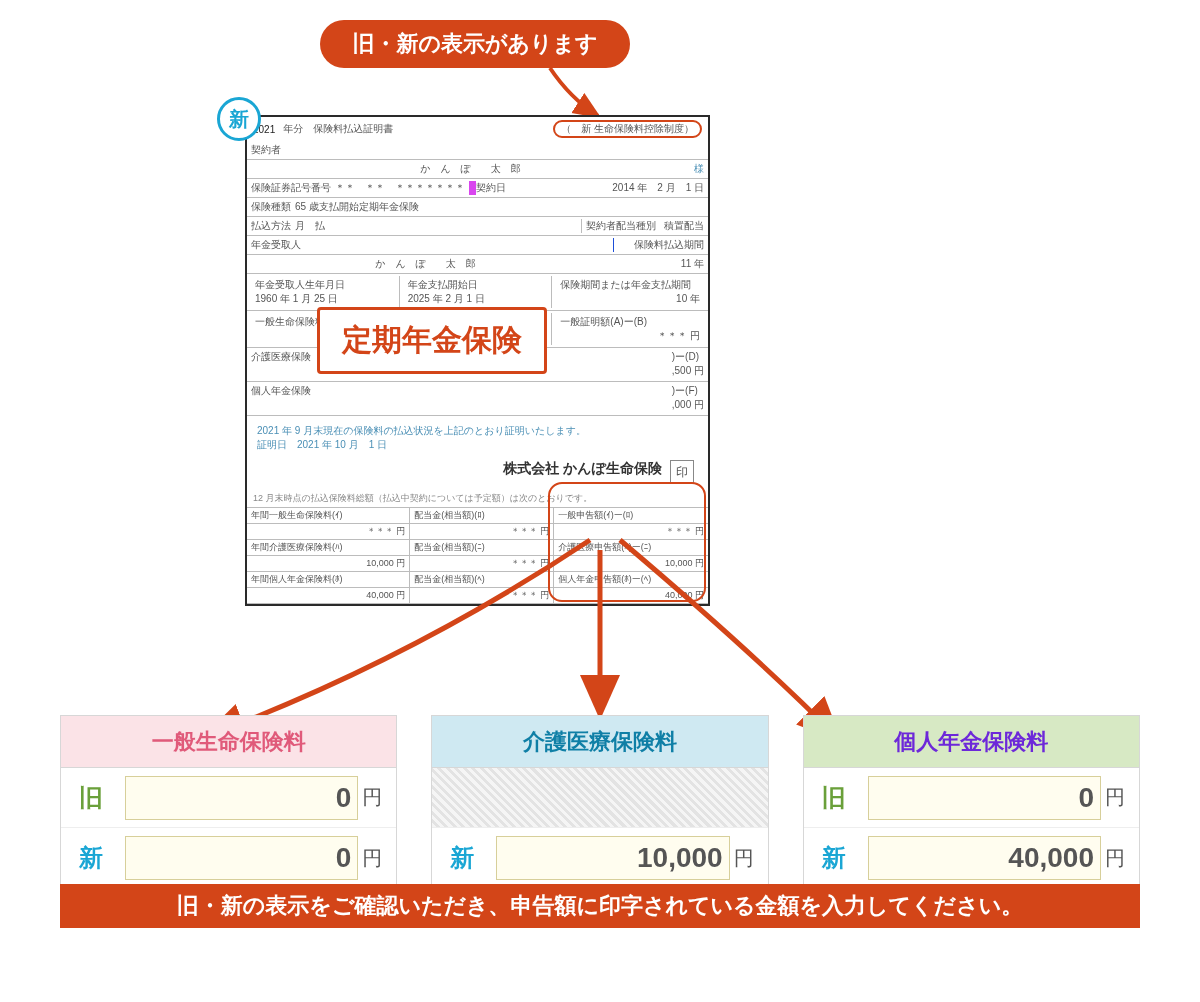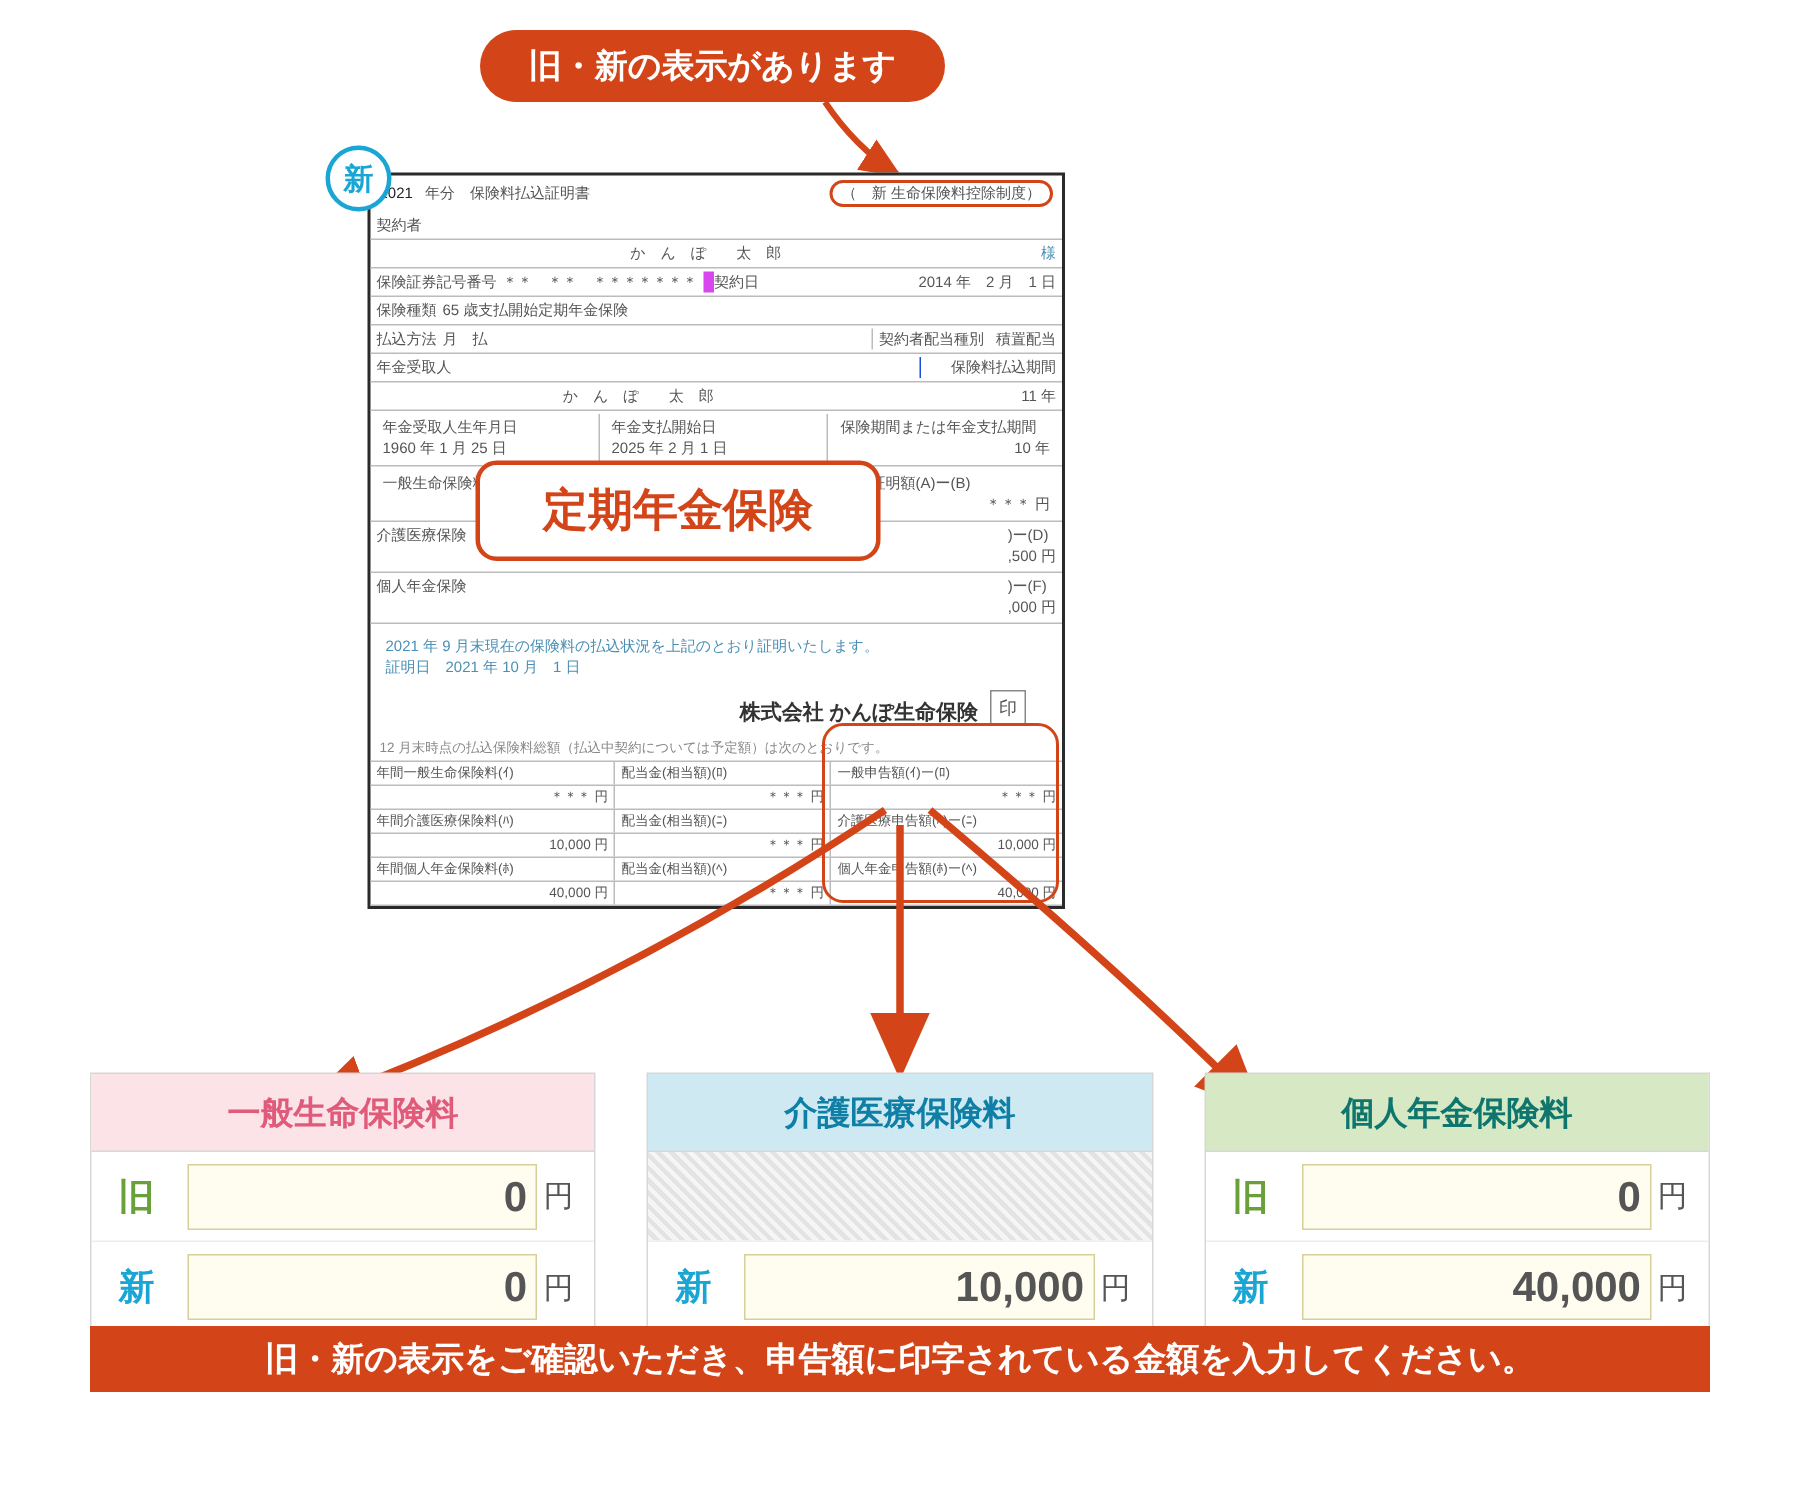--- a/index.html
+++ b/index.html
@@ -21,7 +21,7 @@
   .grid3>div{flex:1;border-right:1px solid #bcbcbc;padding:2px 4px;text-align:left}
   .grid3>div:last-child{border-right:none}
   .rightnum{text-align:right!important}
-  .stamp{position:absolute;left:70px;top:190px;border:3px solid #d34518;border-radius:14px;padding:10px 42px;color:#d34518;font-size:30px;font-weight:700;background:#fff;z-index:3}
+  .stamp{position:absolute;left:70px;top:190px;border:3px solid #d34518;border-radius:4px;padding:10px 22px;color:#d34518;font-size:30px;font-weight:700;background:#fff;z-index:3}
   .company-row{display:flex;align-items:flex-end;justify-content:flex-end;padding:6px 24px;gap:8px}
   .seal{border:1px solid #888;width:24px;height:24px;display:flex;align-items:center;justify-content:center;font-size:12px}
   .bottom-note{font-size:9px;color:#888;padding:2px 6px}

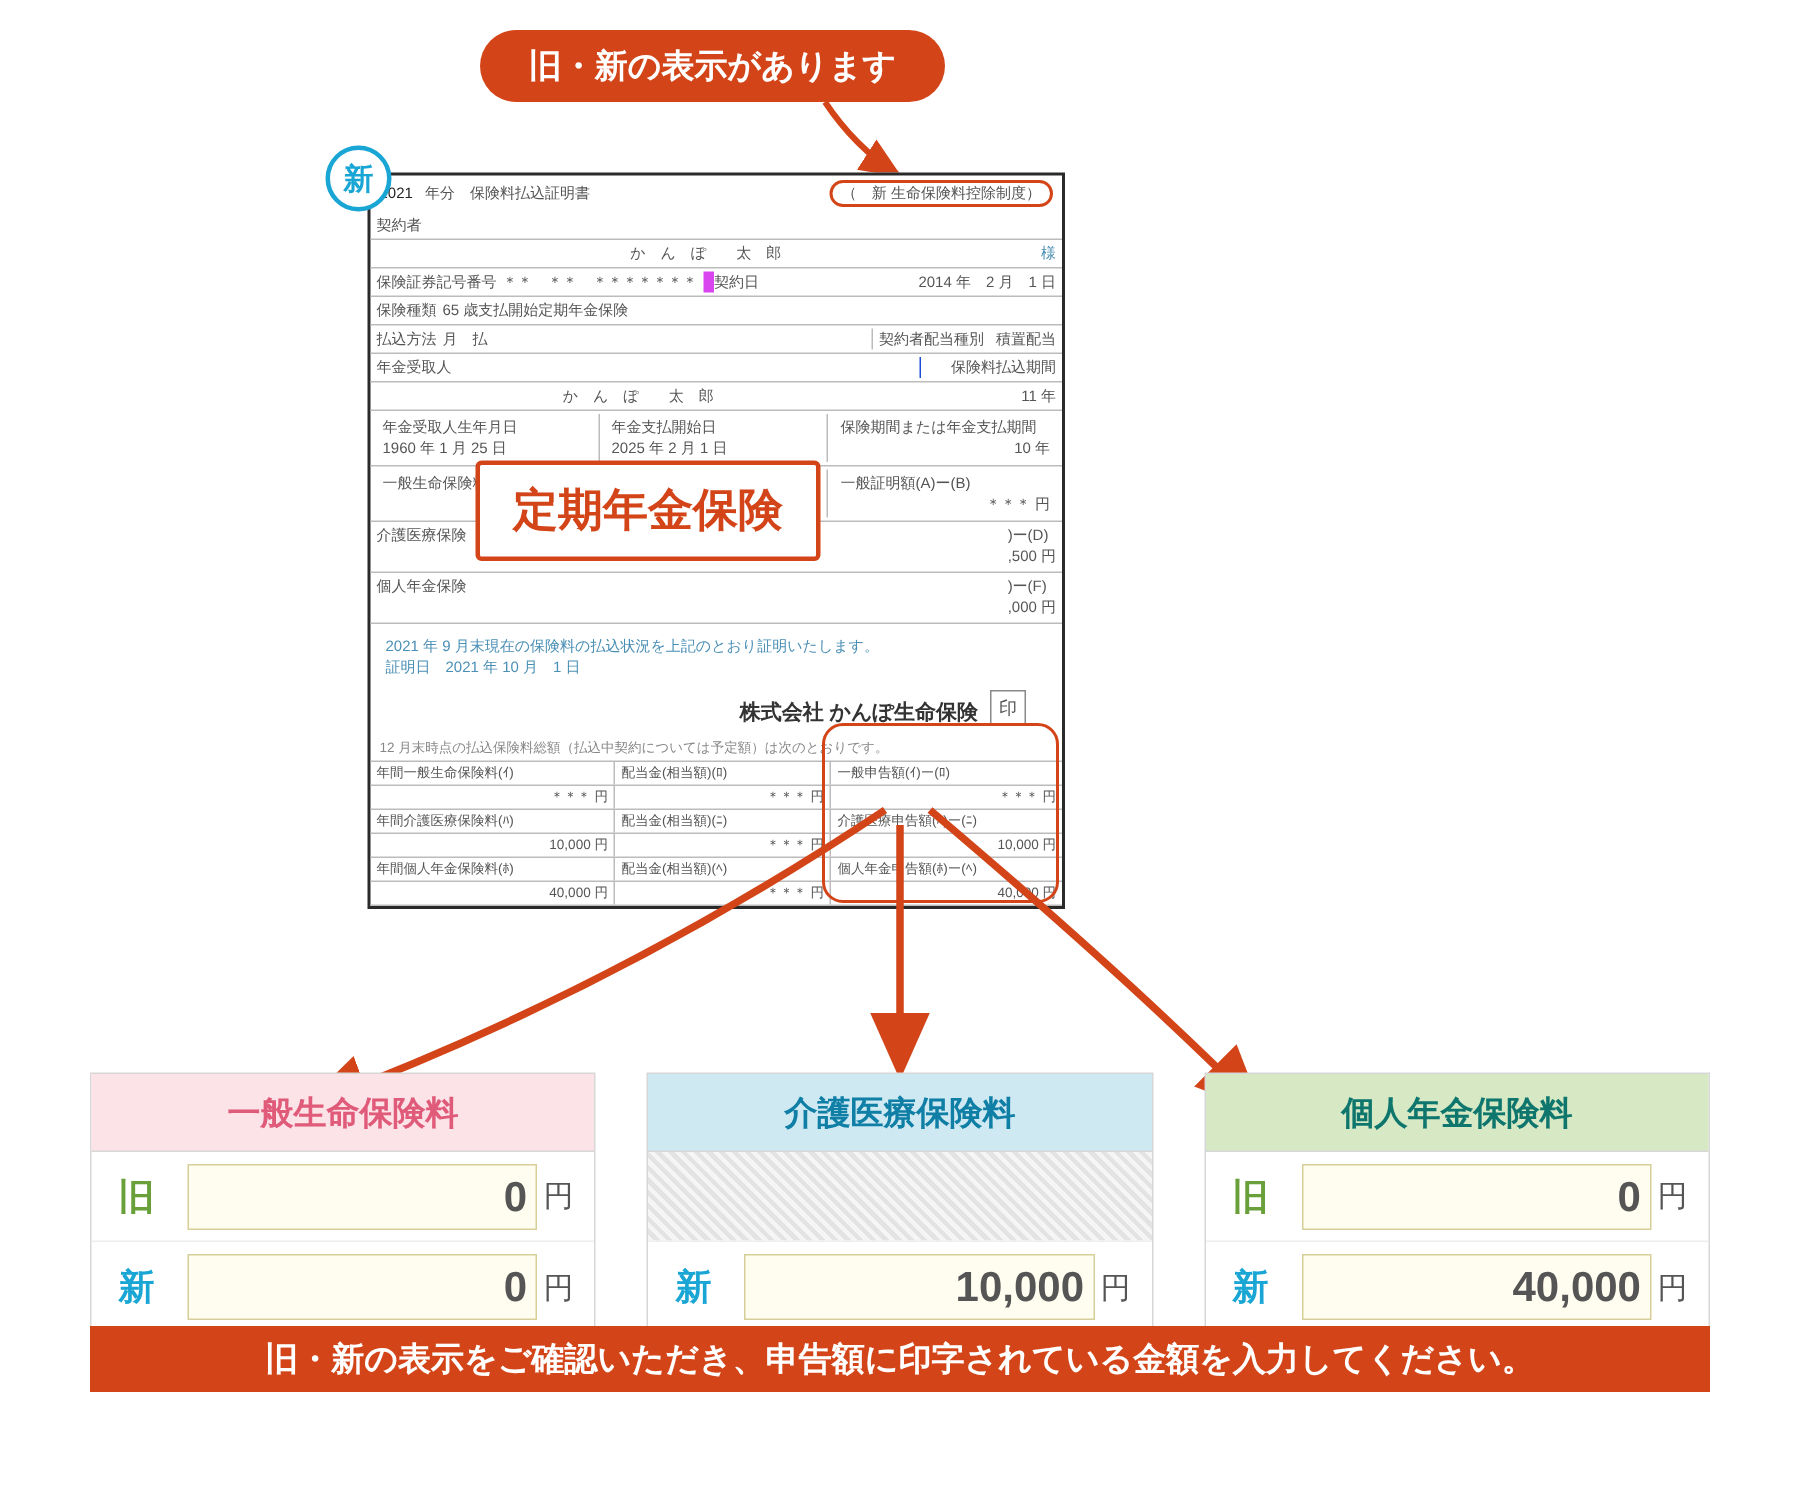--- a/index.html
+++ b/index.html
@@ -22,7 +22,7 @@
   .grid3>div:last-child{border-right:none}
   .rightnum{text-align:right!important}
   .stamp{position:absolute;left:70px;top:190px;border:3px solid #d34518;border-radius:4px;padding:10px 22px;color:#d34518;font-size:30px;font-weight:700;background:#fff;z-index:3}
-  .company-row{display:flex;align-items:flex-end;justify-content:flex-end;padding:6px 24px;gap:8px}
+  .company-row{display:flex;align-items:flex-start;justify-content:flex-end;padding:6px 14px;gap:8px}
   .seal{border:1px solid #888;width:24px;height:24px;display:flex;align-items:center;justify-content:center;font-size:12px}
   .bottom-note{font-size:9px;color:#888;padding:2px 6px}
   .btable{border-top:1px solid #bcbcbc}

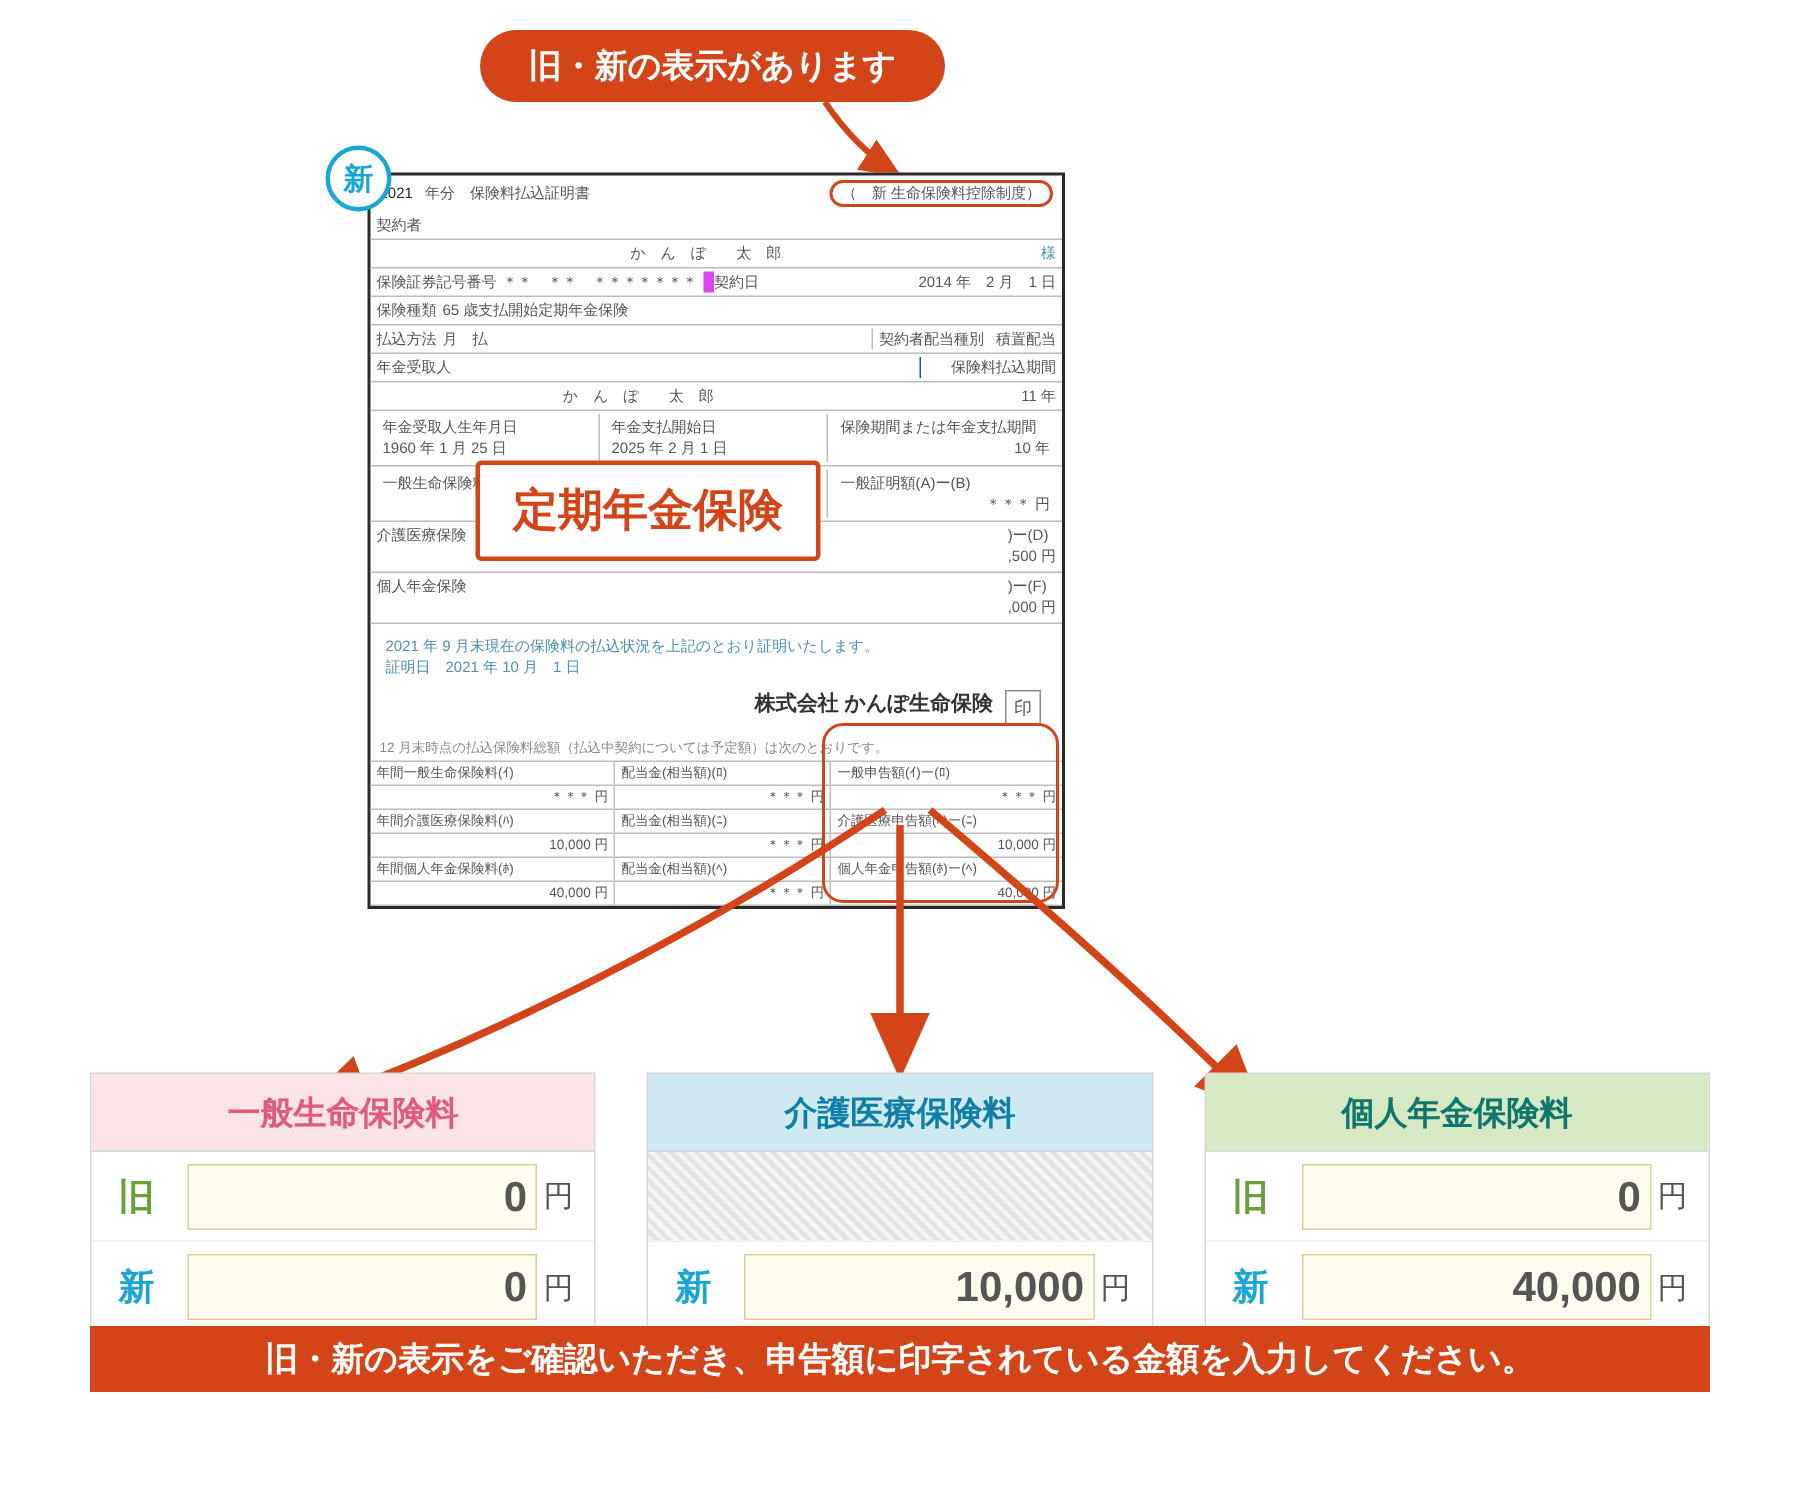--- a/index.html
+++ b/index.html
@@ -40,7 +40,7 @@
   .card-h{height:52px;display:flex;align-items:center;justify-content:center;font-size:22px;font-weight:600;border-bottom:1px solid #d7d7d7}
   .card-h.pink{background:#fbe3e7;color:#e05a7a}
   .card-h.blue{background:#cfe9f2;color:#0f7fa6}
-  .card-h.green{background:#d7e9c4;color:#0f766e}
+  .card-h.green{background:#d7e9c4;color:#6d28d9}
   .row{height:60px;display:flex;align-items:center;border-bottom:1px solid #eee}
   .row:last-child{border-bottom:none}
   .tag{width:60px;text-align:center;font-size:24px;font-weight:600}

